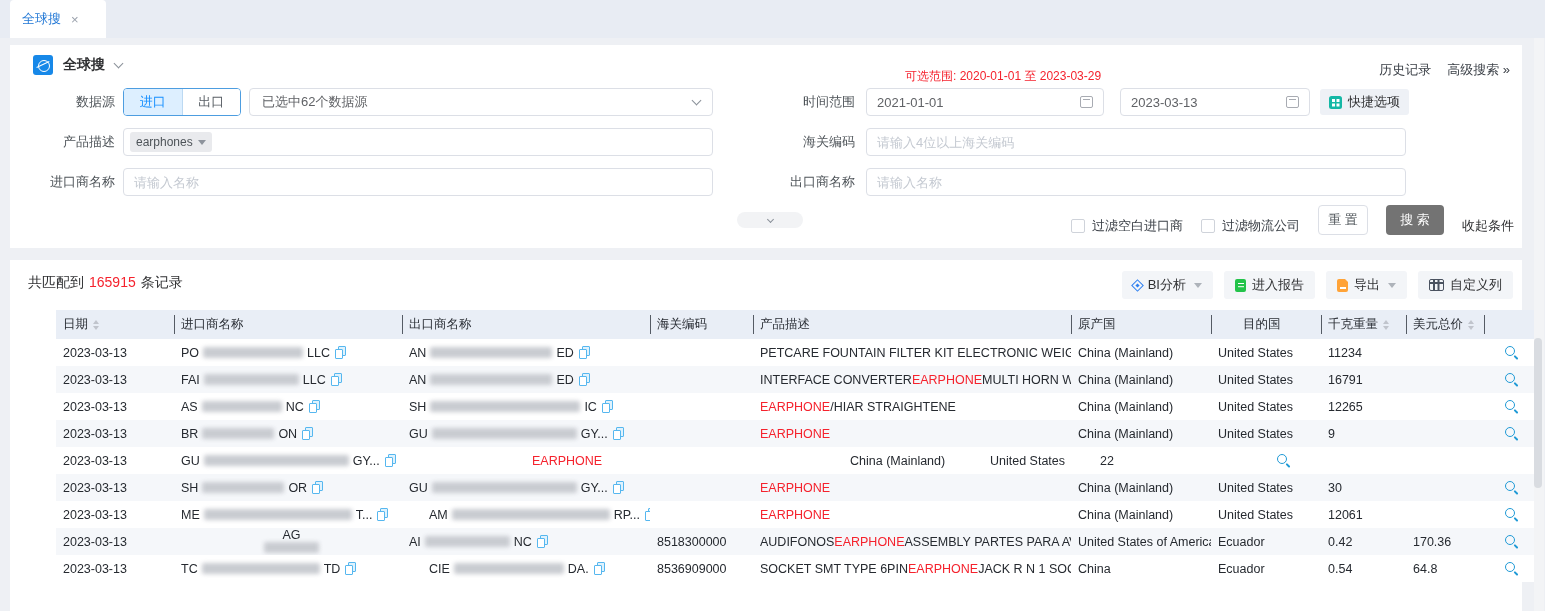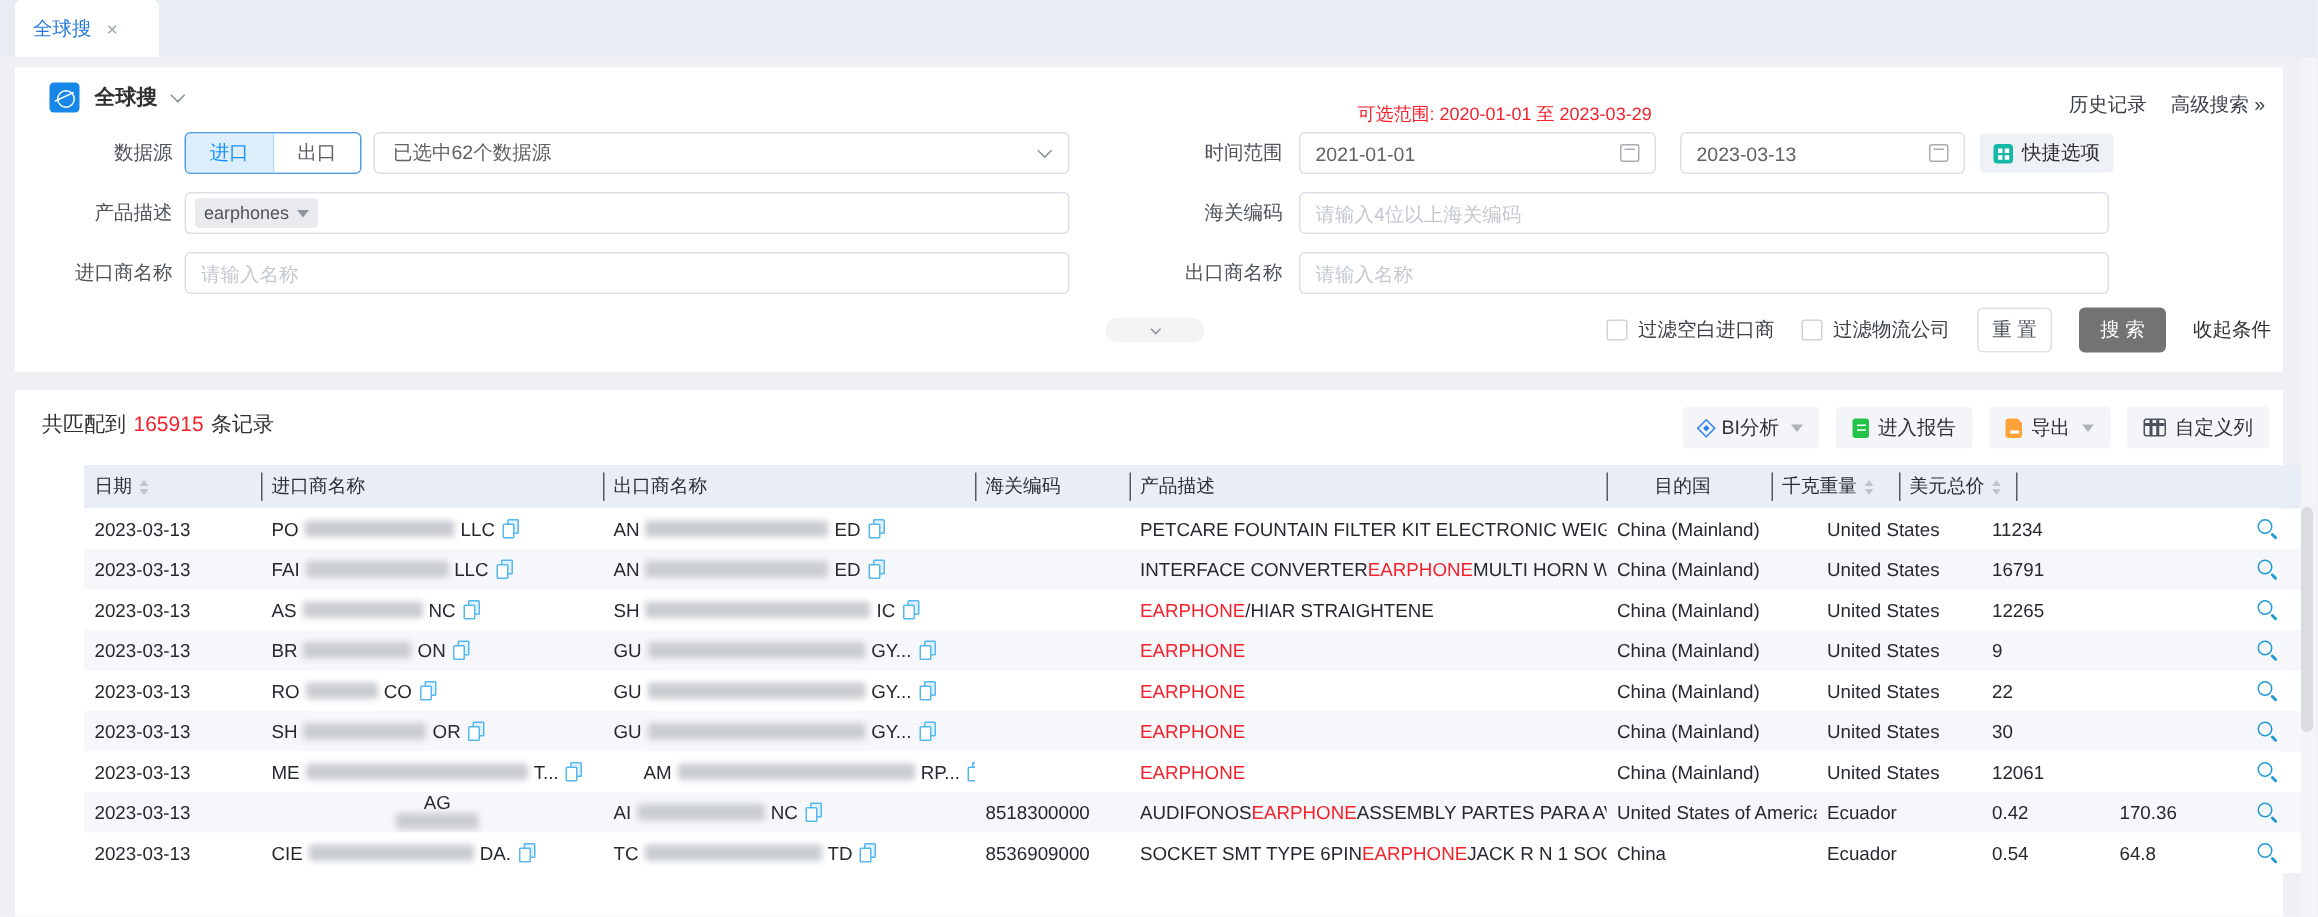--- a/index.html
+++ b/index.html
@@ -67,7 +67,7 @@
     border-radius:8px; display:flex; align-items:center; justify-content:center; cursor:pointer; }
   .expand-pill .chev { width:5px; height:5px; margin-top:-2px; }
 
-  .bottom-row { position:absolute; right:8px; top:160px; display:flex; align-items:center; gap:18px; }
+  .bottom-row { position:absolute; right:8px; top:160px; display:flex; align-items:flex-end; gap:18px; }
   .cb-item { display:flex; align-items:center; gap:7px; font-size:13px; color:#3c4148; cursor:pointer; }
   .cb-box { width:14px; height:14px; border:1px solid #cfd3da; border-radius:2px; background:#fff; }
   .btn-reset { width:50px; height:30px; border:1px solid #dcdfe6; border-radius:4px; background:#fff;

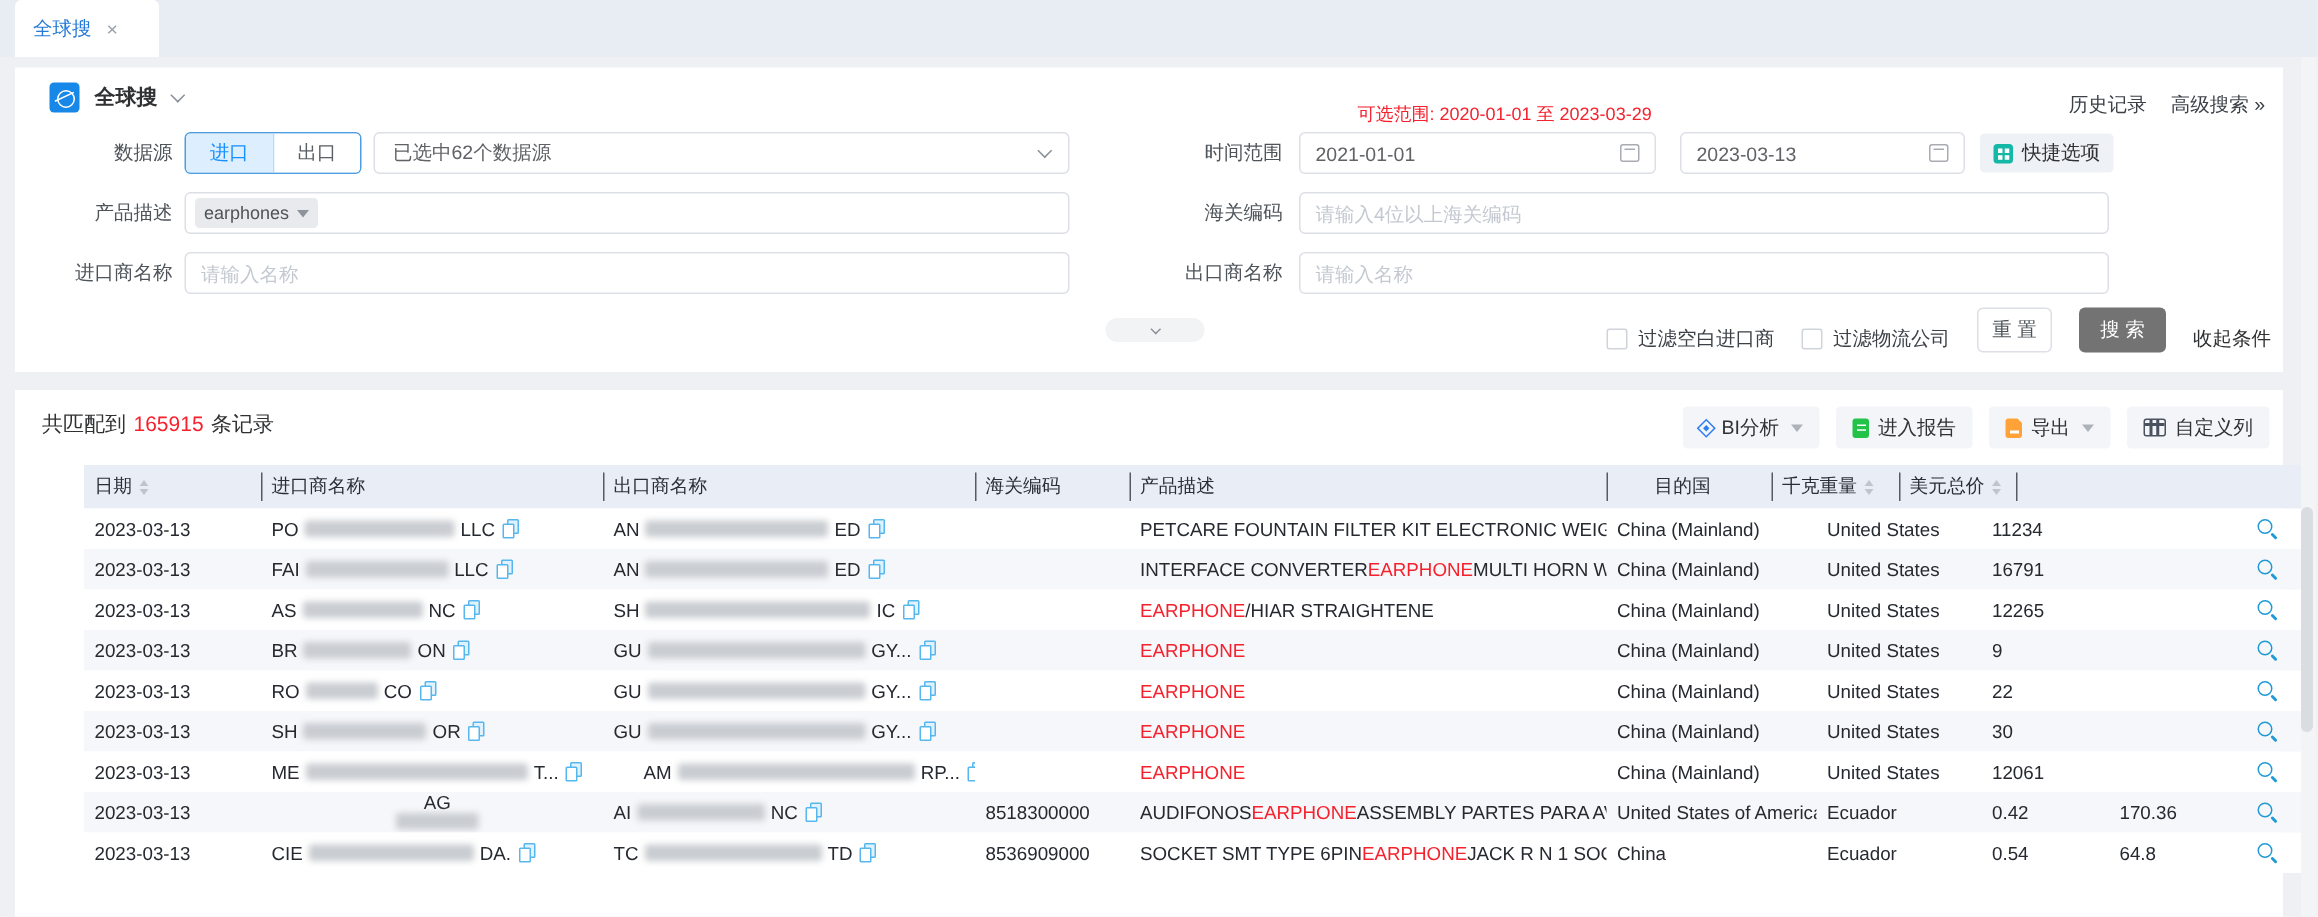--- a/index.html
+++ b/index.html
@@ -267,6 +267,9 @@
         <div class="th divl" style="width: 318px;">
           <span>产品描述</span>
         </div>
+        <div class="th divl" style="width: 140px;">
+          <span>原产国</span>
+        </div>
         <div class="th divl" style="width: 110px; padding-left: 32px;">
           <span>目的国</span>
         </div>

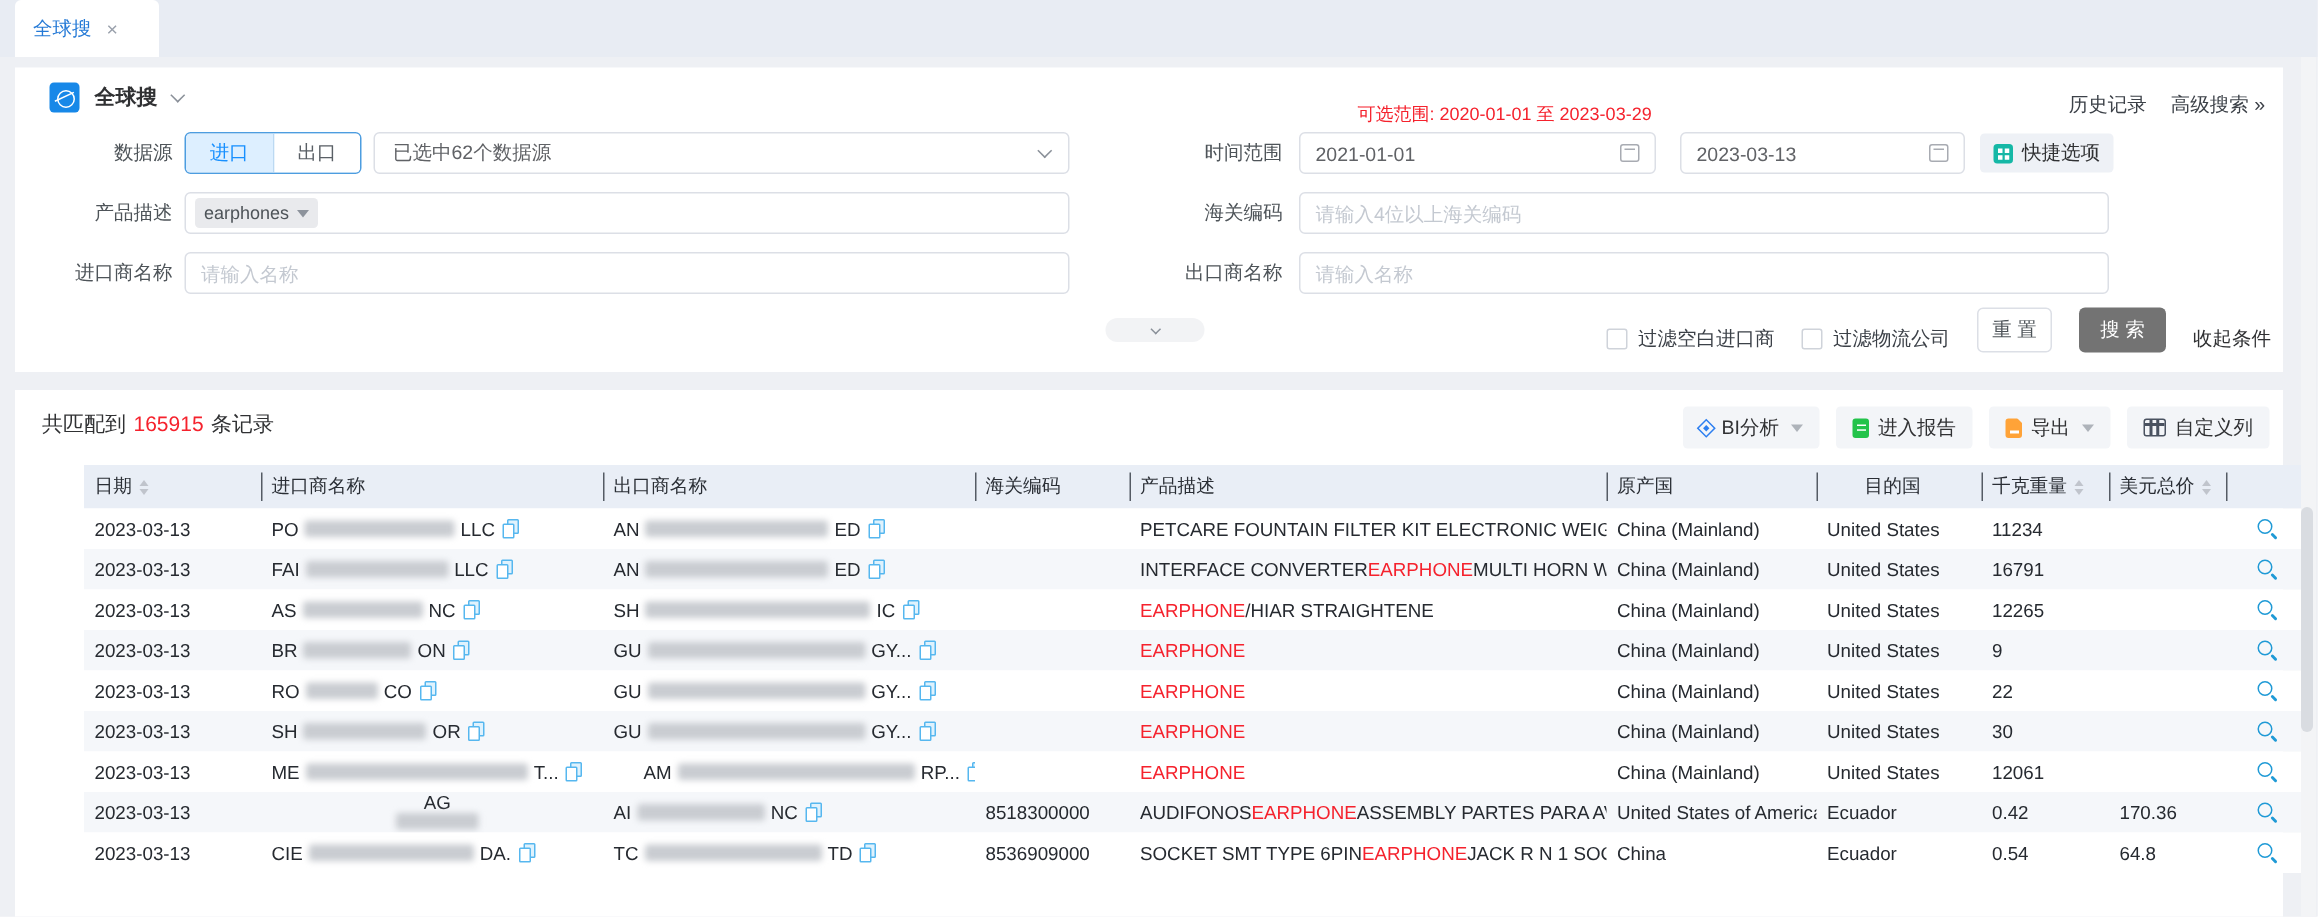--- a/index.html
+++ b/index.html
@@ -410,12 +410,6 @@
         <div class="td" style="width: 118px;">
           <span>2023-03-13</span>
         </div>
-        <div class="td" style="width: 228px;">
-          <span>RO</span>
-          <span class="blur-seg" style="width: 48px;"></span>
-          <span>CO</span>
-          <span class="copy-icon"></span>
-        </div>
         <div class="td" style="width: 248px;">
           <span>GU</span>
           <span class="blur-seg" style="width: 145px;"></span>

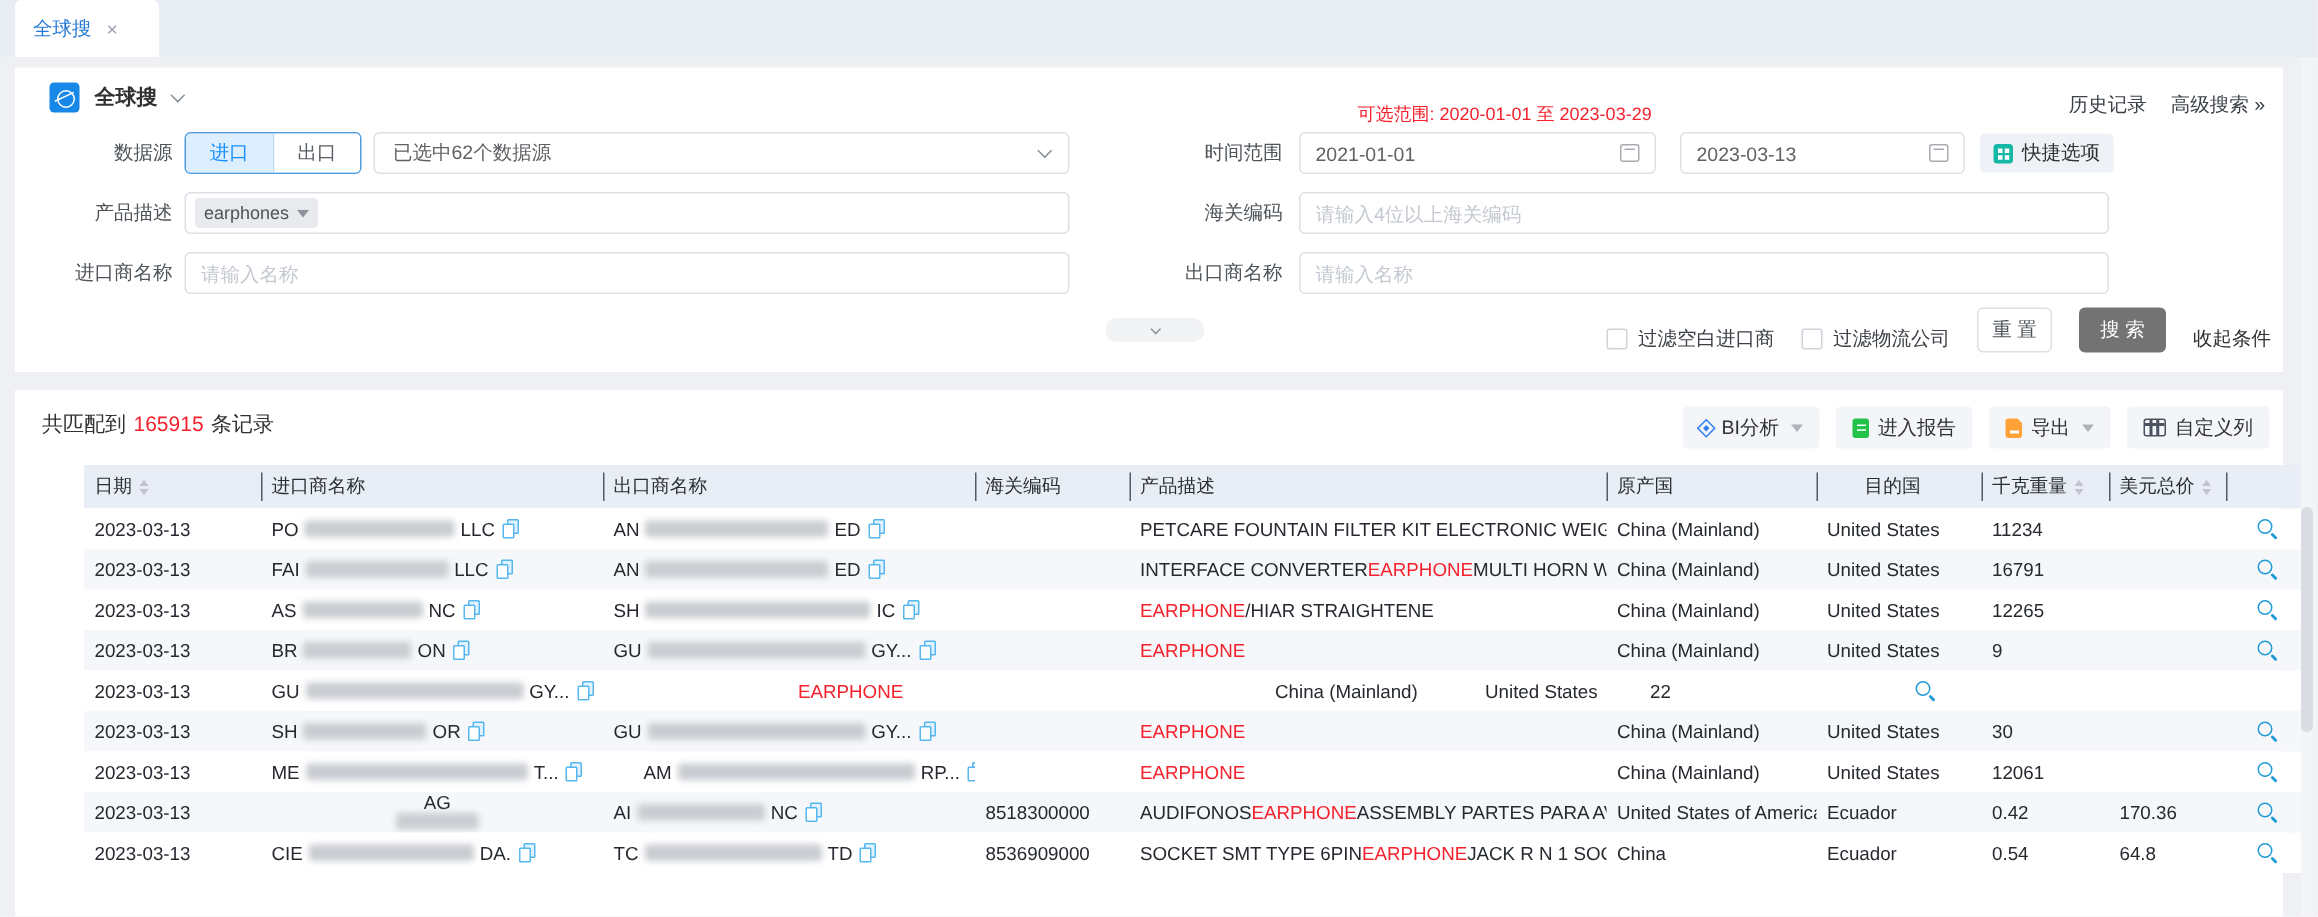--- a/index.html
+++ b/index.html
@@ -518,16 +518,16 @@
         <div class="td" style="width: 118px;">
           <span>2023-03-13</span>
         </div>
+        <div class="td" style="width: 248px;">
+          <span>TC</span>
+          <span class="blur-seg" style="width: 118px;"></span>
+          <span>TD</span>
+          <span class="copy-icon"></span>
+        </div>
         <div class="td" style="width: 228px;">
           <span>CIE</span>
           <span class="blur-seg" style="width: 110px;"></span>
           <span>DA.</span>
-          <span class="copy-icon"></span>
-        </div>
-        <div class="td" style="width: 248px;">
-          <span>TC</span>
-          <span class="blur-seg" style="width: 118px;"></span>
-          <span>TD</span>
           <span class="copy-icon"></span>
         </div>
         <div class="td" style="width: 103px;">8536909000</div>

